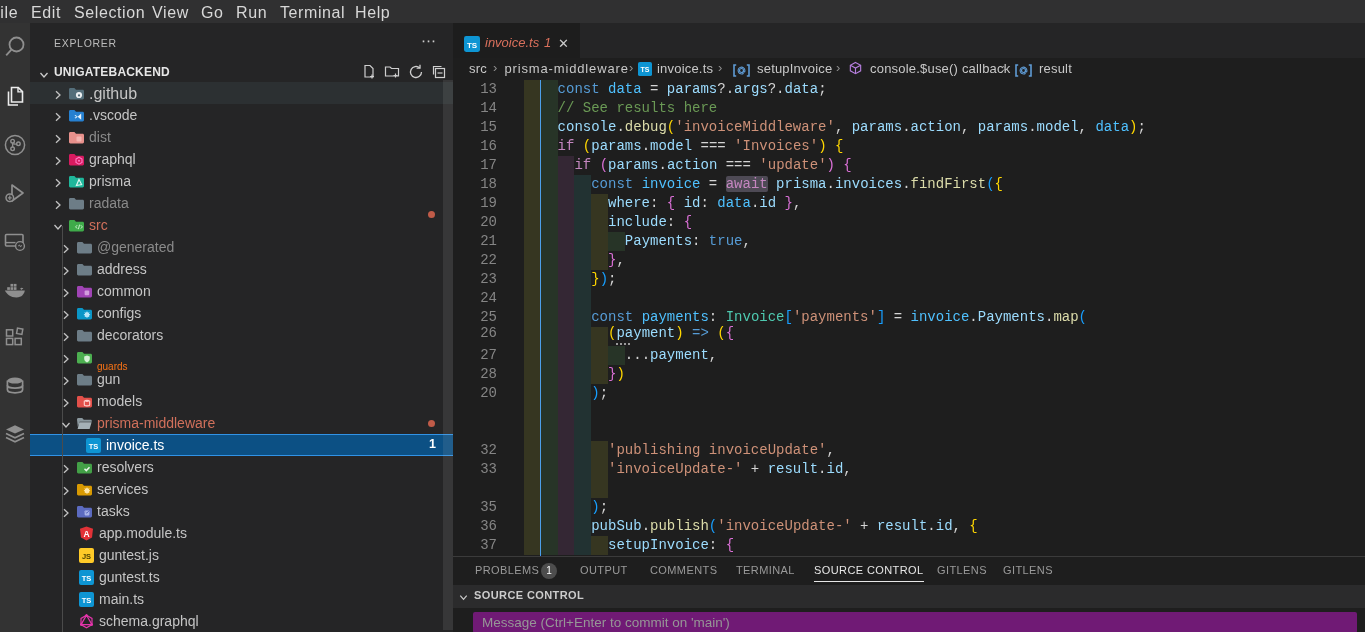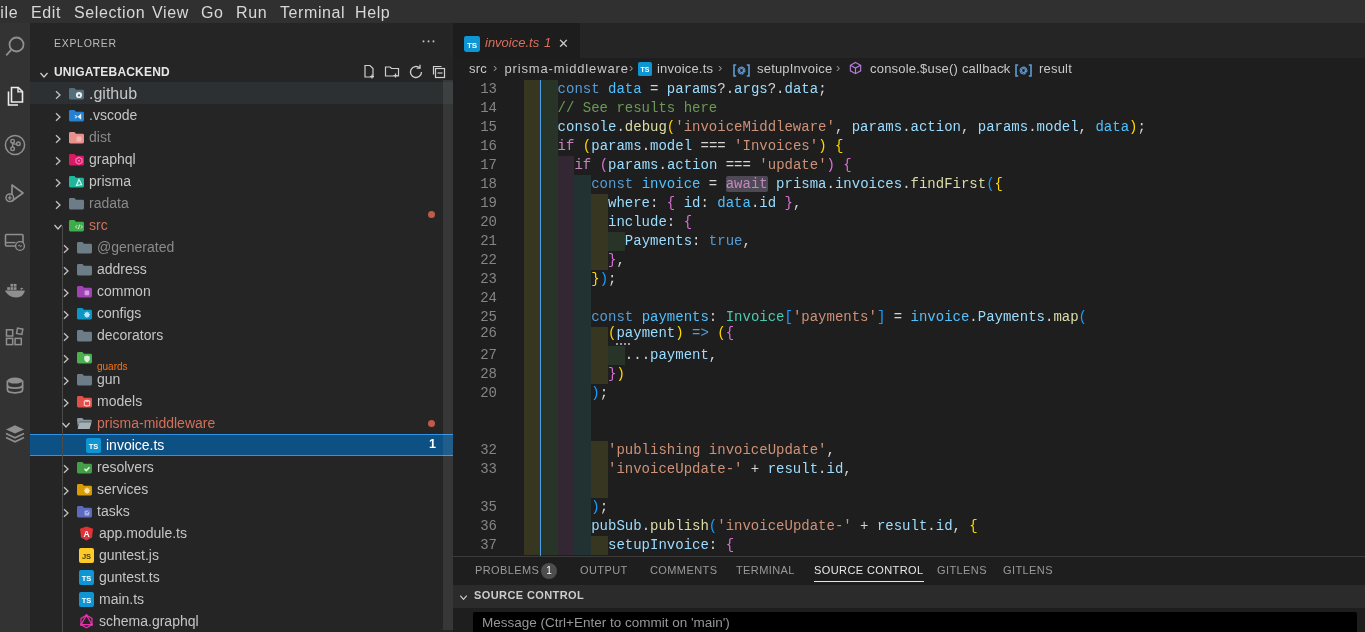--- a/index.html
+++ b/index.html
@@ -550,7 +550,7 @@
       </svg>
     <span style="position:absolute;left:21px;top:4px;color:#cccccc;font-size:11px;font-weight:bold;letter-spacing:.4px">SOURCE CONTROL</span>
   </div>
-  <div style="position:absolute;left:20px;top:55px;width:884px;height:21px;background:#000000;border-radius:2px">
+  <div style="position:absolute;left:20px;top:55px;width:884px;height:21px;background:#701a75;border-radius:2px">
     <span style="position:absolute;left:9px;top:3px;color:#969696;font-size:13.5px">Message (Ctrl+Enter to commit on 'main')</span>
   </div>
 </div>

